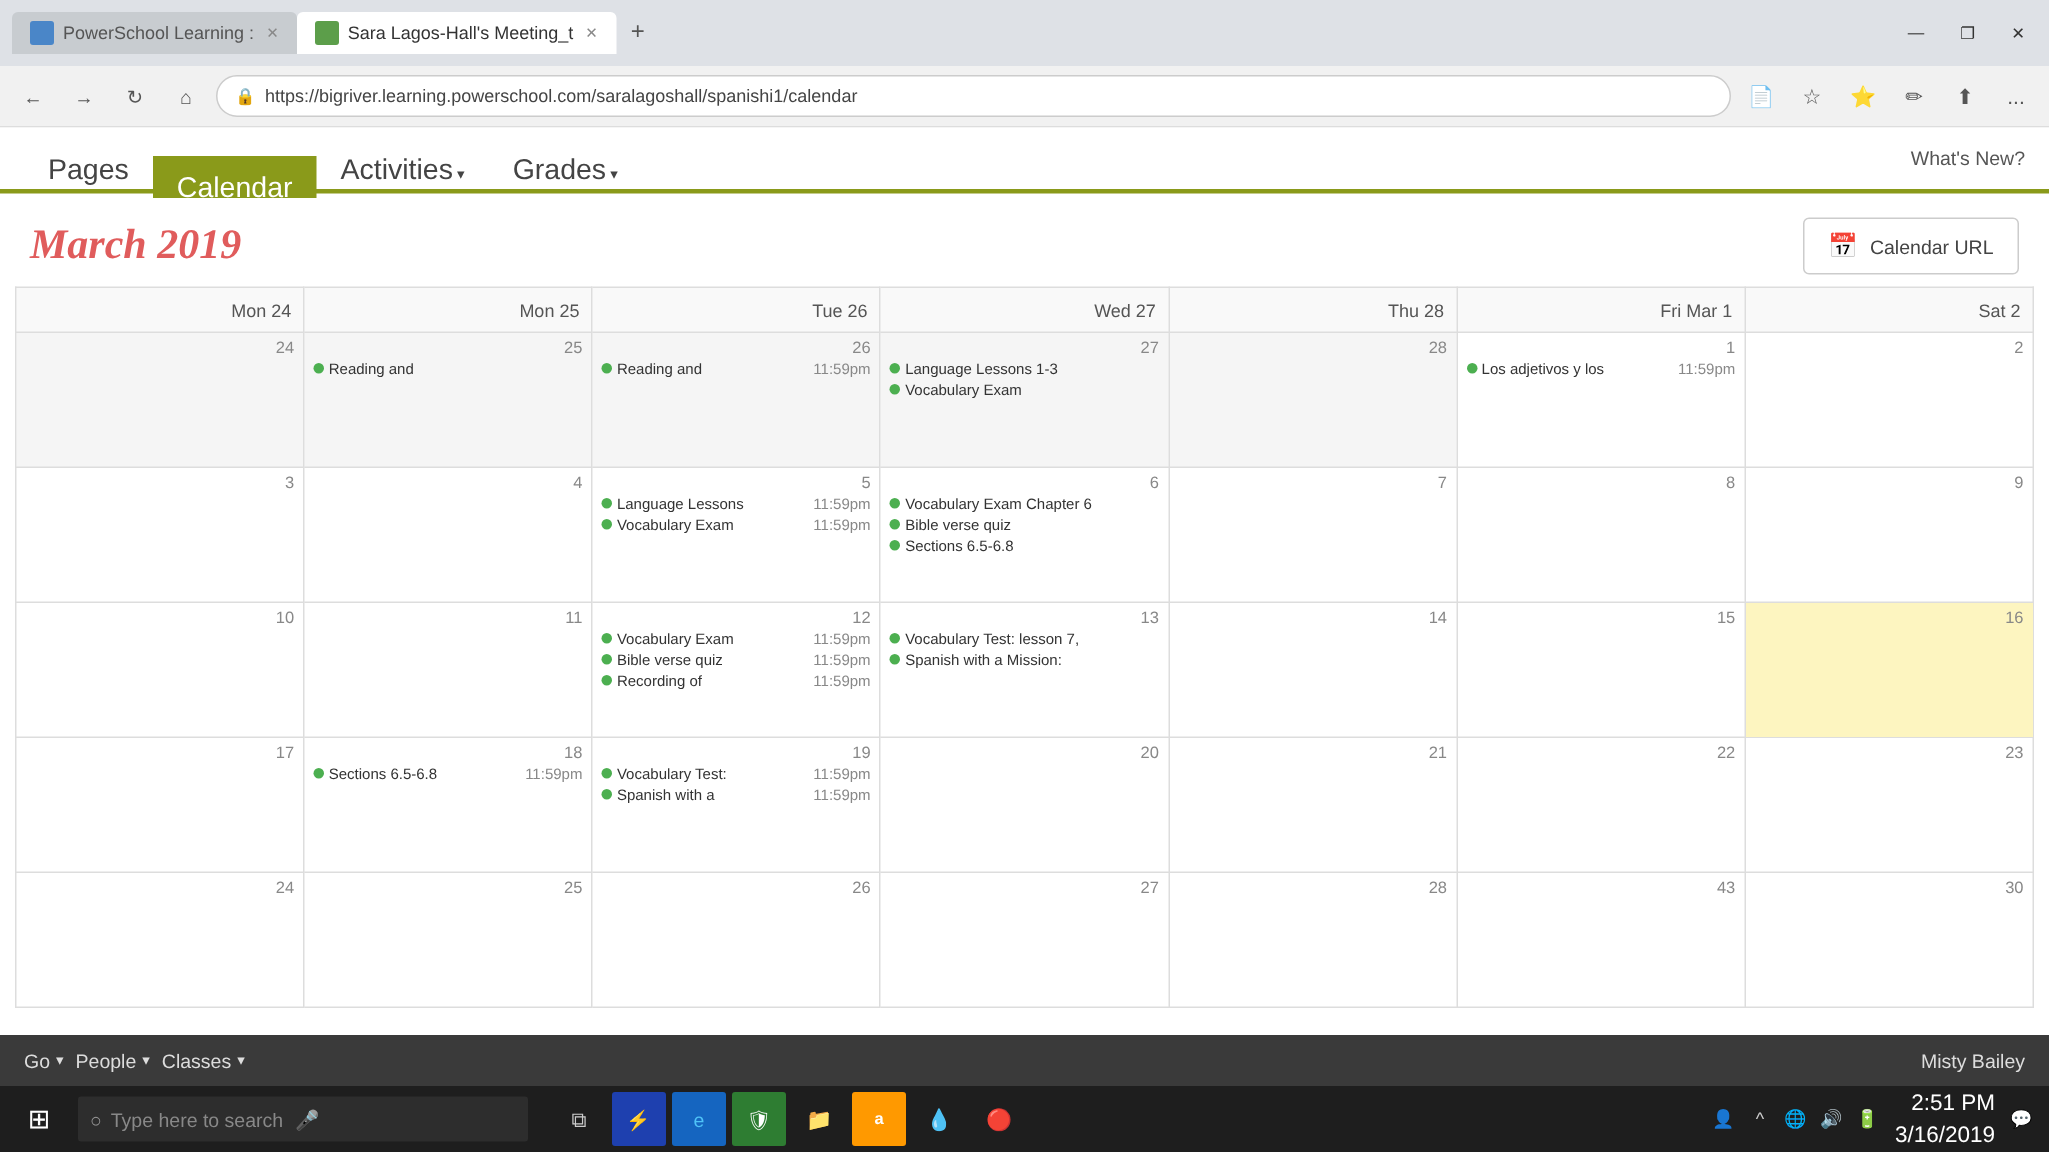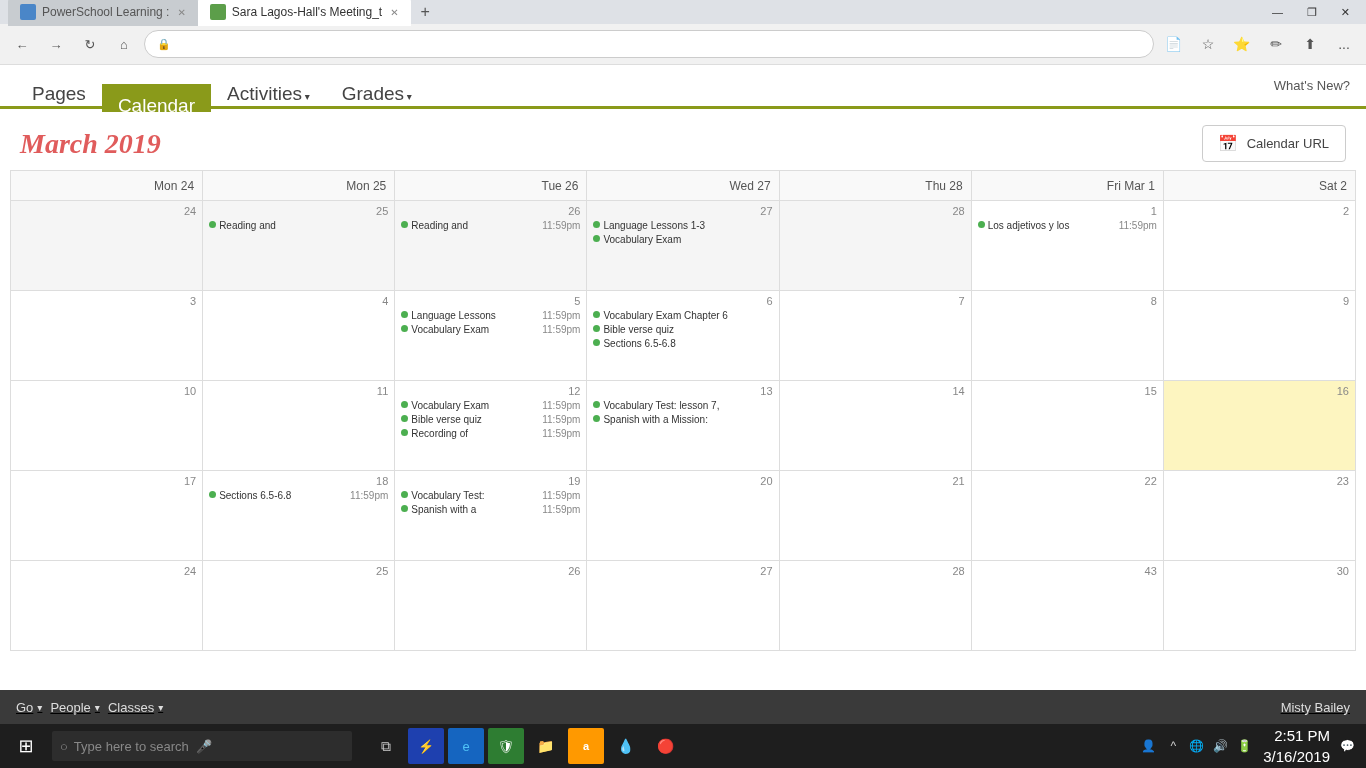--- a/index.html
+++ b/index.html
@@ -7,7 +7,7 @@
 
     
     .browser-chrome { background: #f1f1f1; border-bottom: 1px solid #ddd; }
-    .title-bar { display: flex; align-items: center; height: 24px; background: #dee1e6; padding: 0 8px; }
+    .title-bar { display: flex; align-items: center; height: 44px; background: #dee1e6; padding: 0 8px; }
     .title-bar-tab { display: flex; align-items: center; height: 28px; padding: 0 12px; font-size: 12px; border-radius: 4px 4px 0 0; }
     .title-bar-tab.inactive { background: #c8ccd0; color: #555; }
     .title-bar-tab.active { background: #fff; color: #333; }

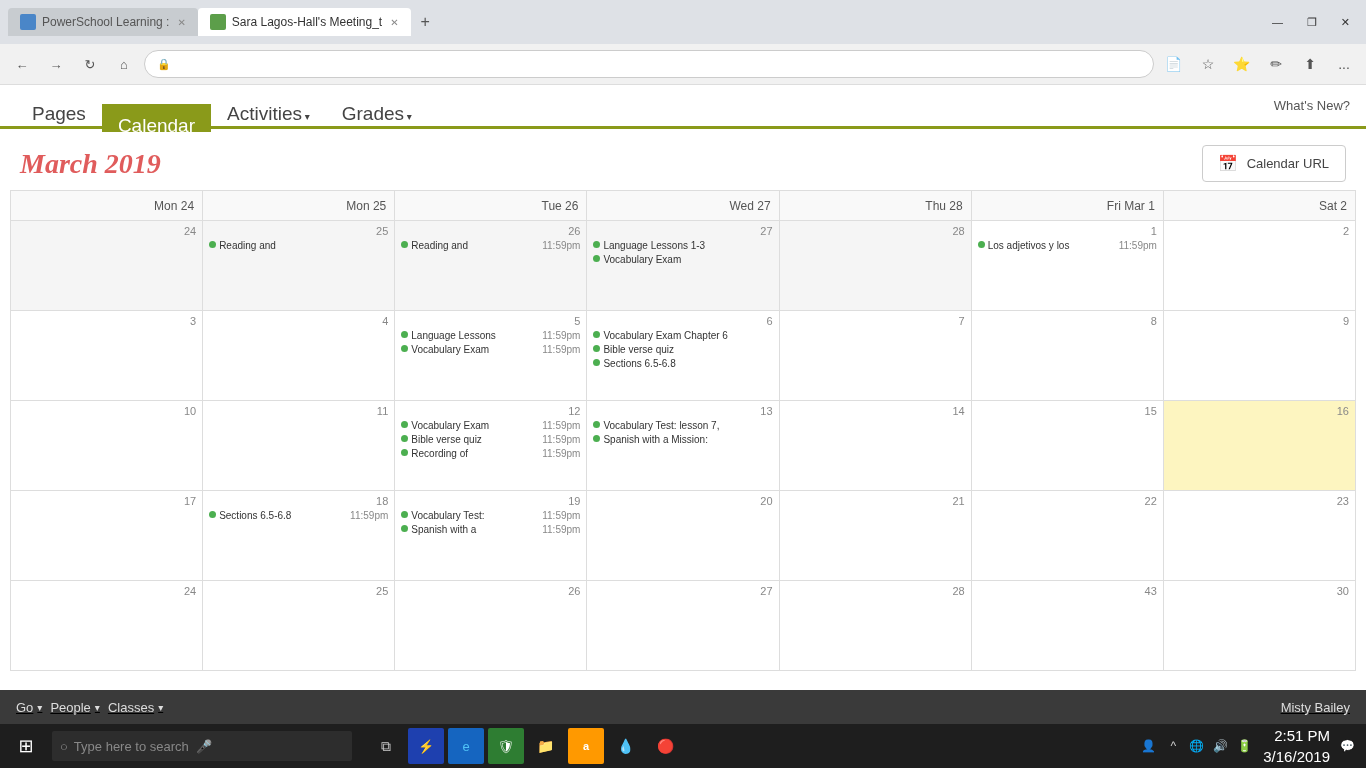--- a/index.html
+++ b/index.html
@@ -107,6 +107,7 @@
     <div class="nav-btn">⌂</div>
     <div class="url-bar">
       <span class="lock-icon">🔒</span>
+      <span class="url-text">https://bigriver.learning.powerschool.com/saralagoshall/spanishi1/calendar</span>
     </div>
     <div class="browser-actions">
       <div class="action-btn">📄</div>

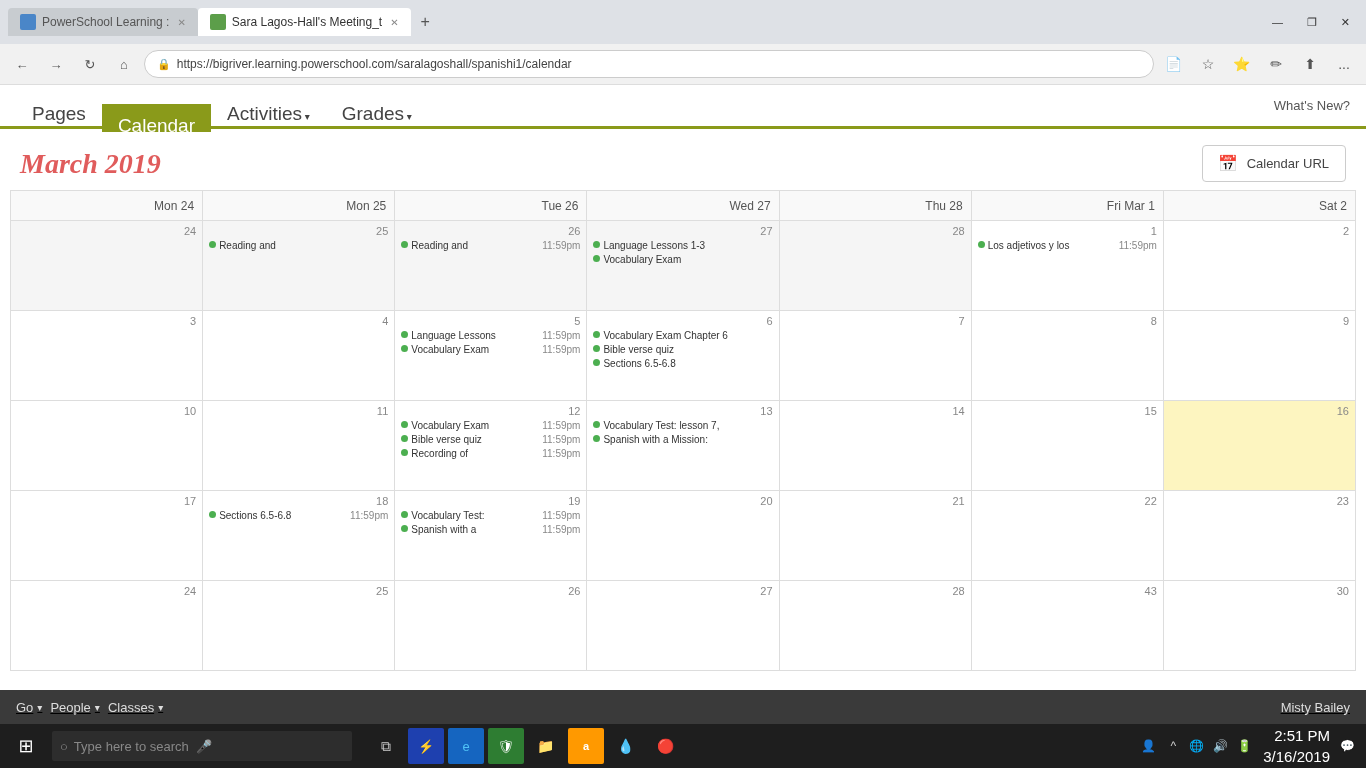--- a/index.html
+++ b/index.html
@@ -70,7 +70,7 @@
     .clock { color: #fff; font-size: 15px; text-align: right; line-height: 1.4; }
 
     
-    .bottom-nav { height: 34px; background: #3a3a3a; display: flex; align-items: center; padding: 0 16px; gap: 8px; text-decoration: underline; }
+    .bottom-nav { height: 34px; background: #3a3a3a; display: flex; align-items: center; padding: 0 16px; gap: 8px; }
     .bottom-nav-item { color: #ddd; font-size: 13px; cursor: pointer; display: flex; align-items: center; gap: 4px; }
     .bottom-nav-right { margin-left: auto; color: #ddd; font-size: 13px; }
     .arrow-down { font-size: 10px; }

